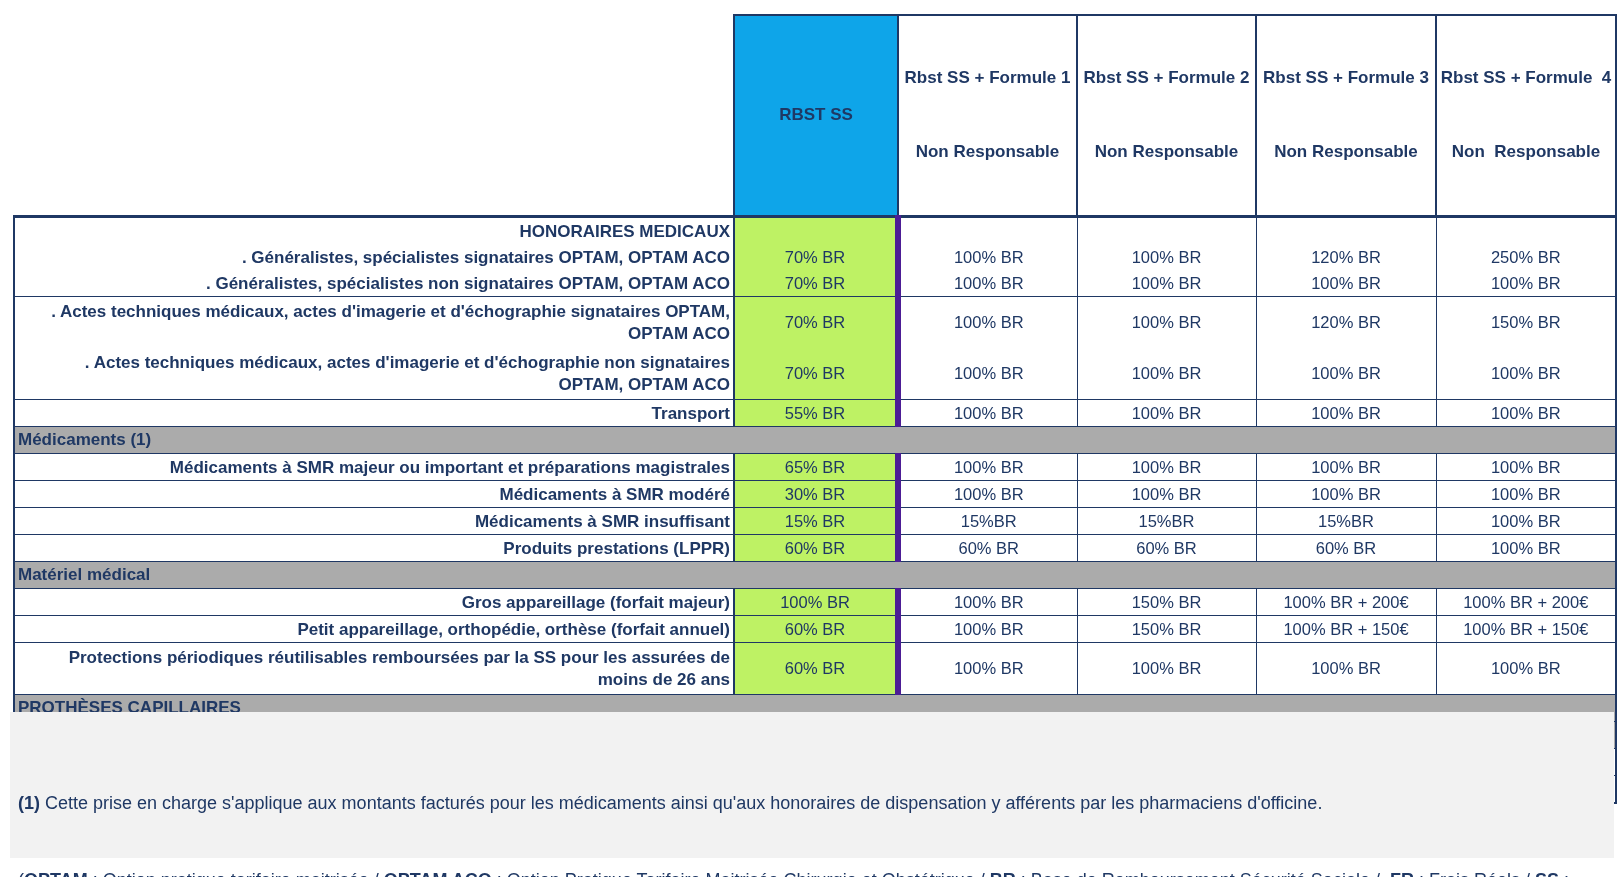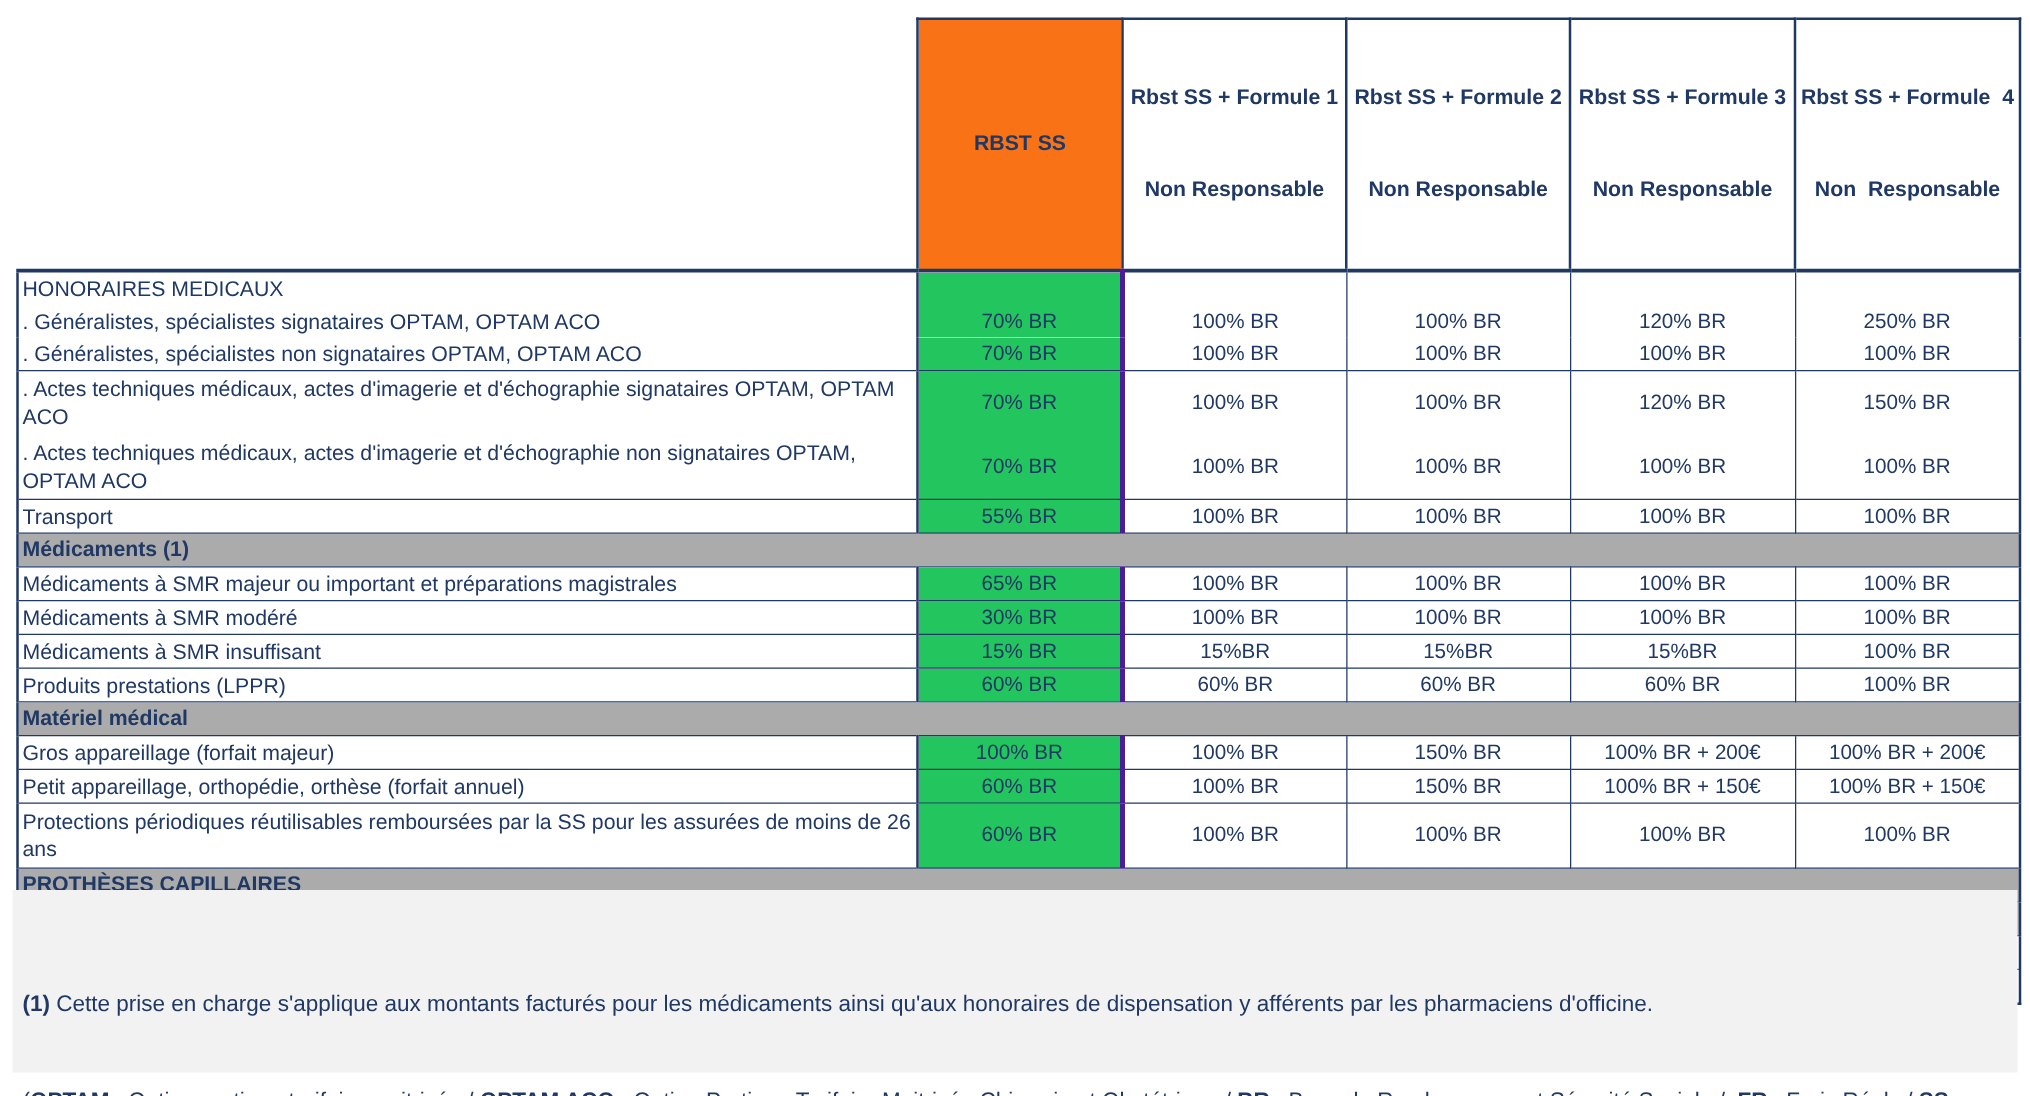--- a/index.html
+++ b/index.html
@@ -36,7 +36,7 @@
     font-weight:bold;text-align:center;
     line-height:1.45;white-space:pre-wrap;
   }
-  th.rbst-h{background:#f97316;}
+  th.rbst-h{background:#0ea5e9;}
   th.formule-h{background:#FFFFFF;}
   .hline{display:block;}
 

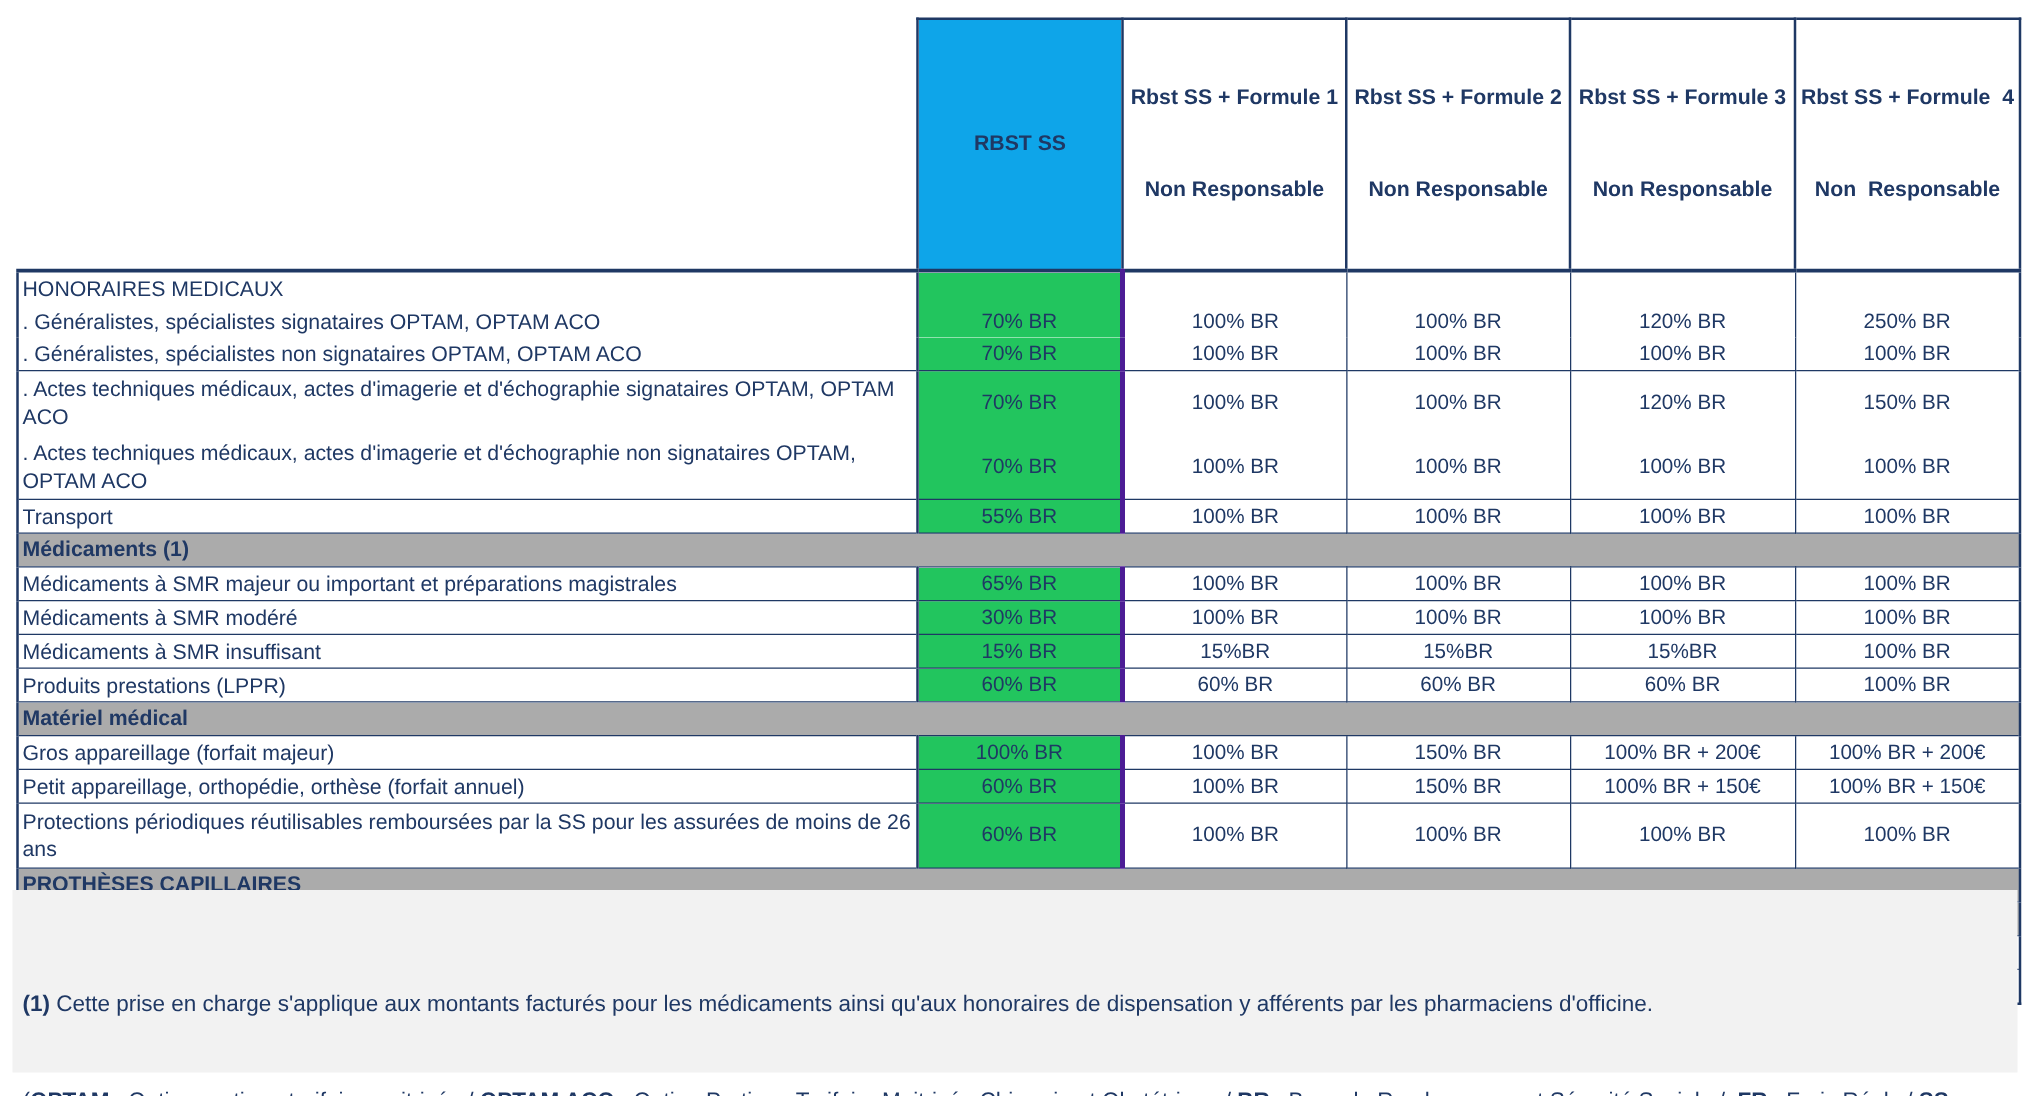--- a/index.html
+++ b/index.html
@@ -42,7 +42,7 @@
 
   
   td{border:1.5px solid #1F3864;height:24px;}
-  td.lbl{text-align:left;border-left:2px solid #1F3864;line-height:1.25;}
+  td.lbl{text-align:right;border-left:2px solid #1F3864;line-height:1.25;font-weight:bold;}
   td.val{text-align:center;font-size:16.5px;}
   td.rbst{background:#22c55e;border-left:2px solid #1F3864;border-right:4px solid #4c1d95;}
   td.last{border-right:2px solid #1F3864;}

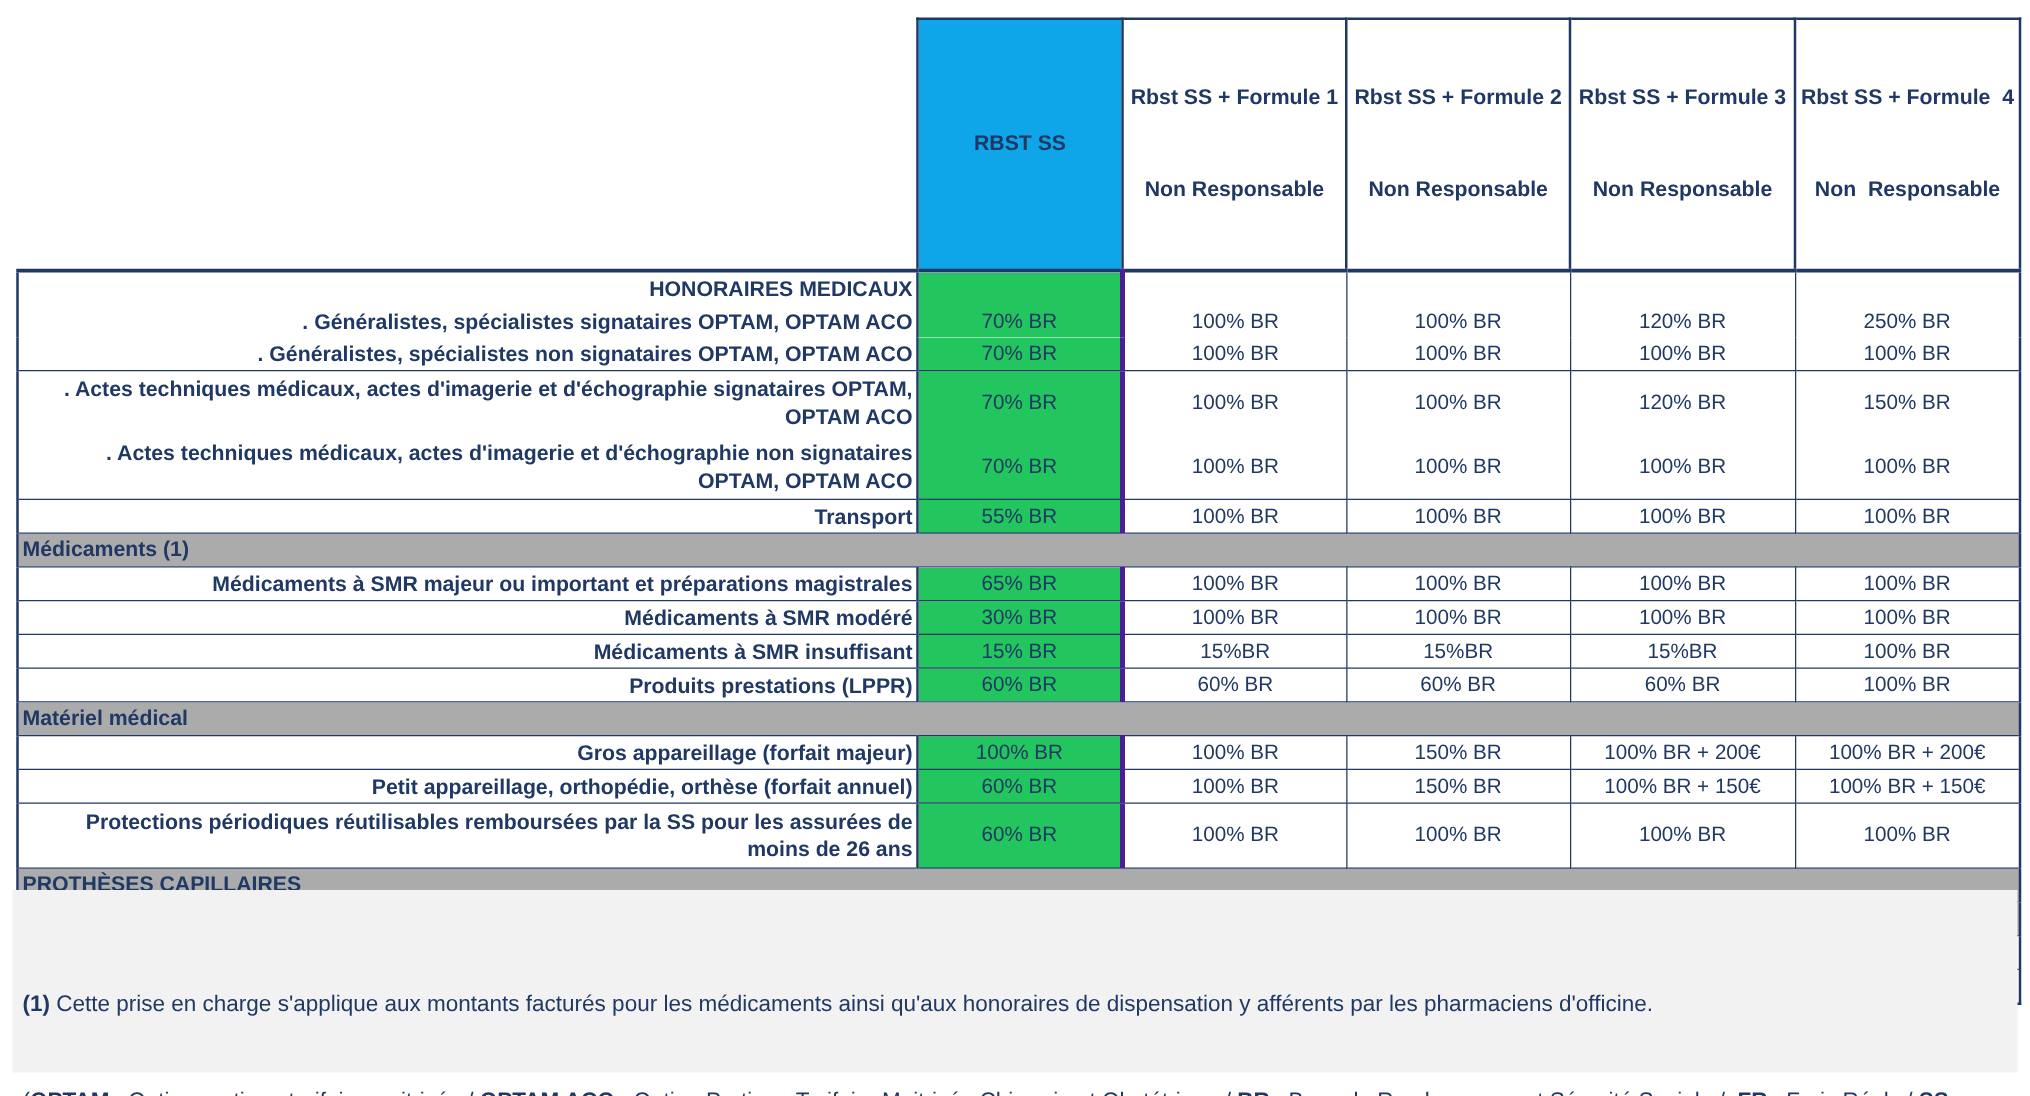--- a/index.html
+++ b/index.html
@@ -44,7 +44,7 @@
   td{border:1.5px solid #1F3864;height:24px;}
   td.lbl{text-align:right;border-left:2px solid #1F3864;line-height:1.25;font-weight:bold;}
   td.val{text-align:center;font-size:16.5px;}
-  td.rbst{background:#22c55e;border-left:2px solid #1F3864;border-right:4px solid #4c1d95;}
+  td.rbst{background:#bef264;border-left:2px solid #1F3864;border-right:6px solid #4c1d95;}
   td.last{border-right:2px solid #1F3864;}
   tr.two-line td{height:49px;}
   tr.first-body td{border-top:3px solid #1F3864;}

